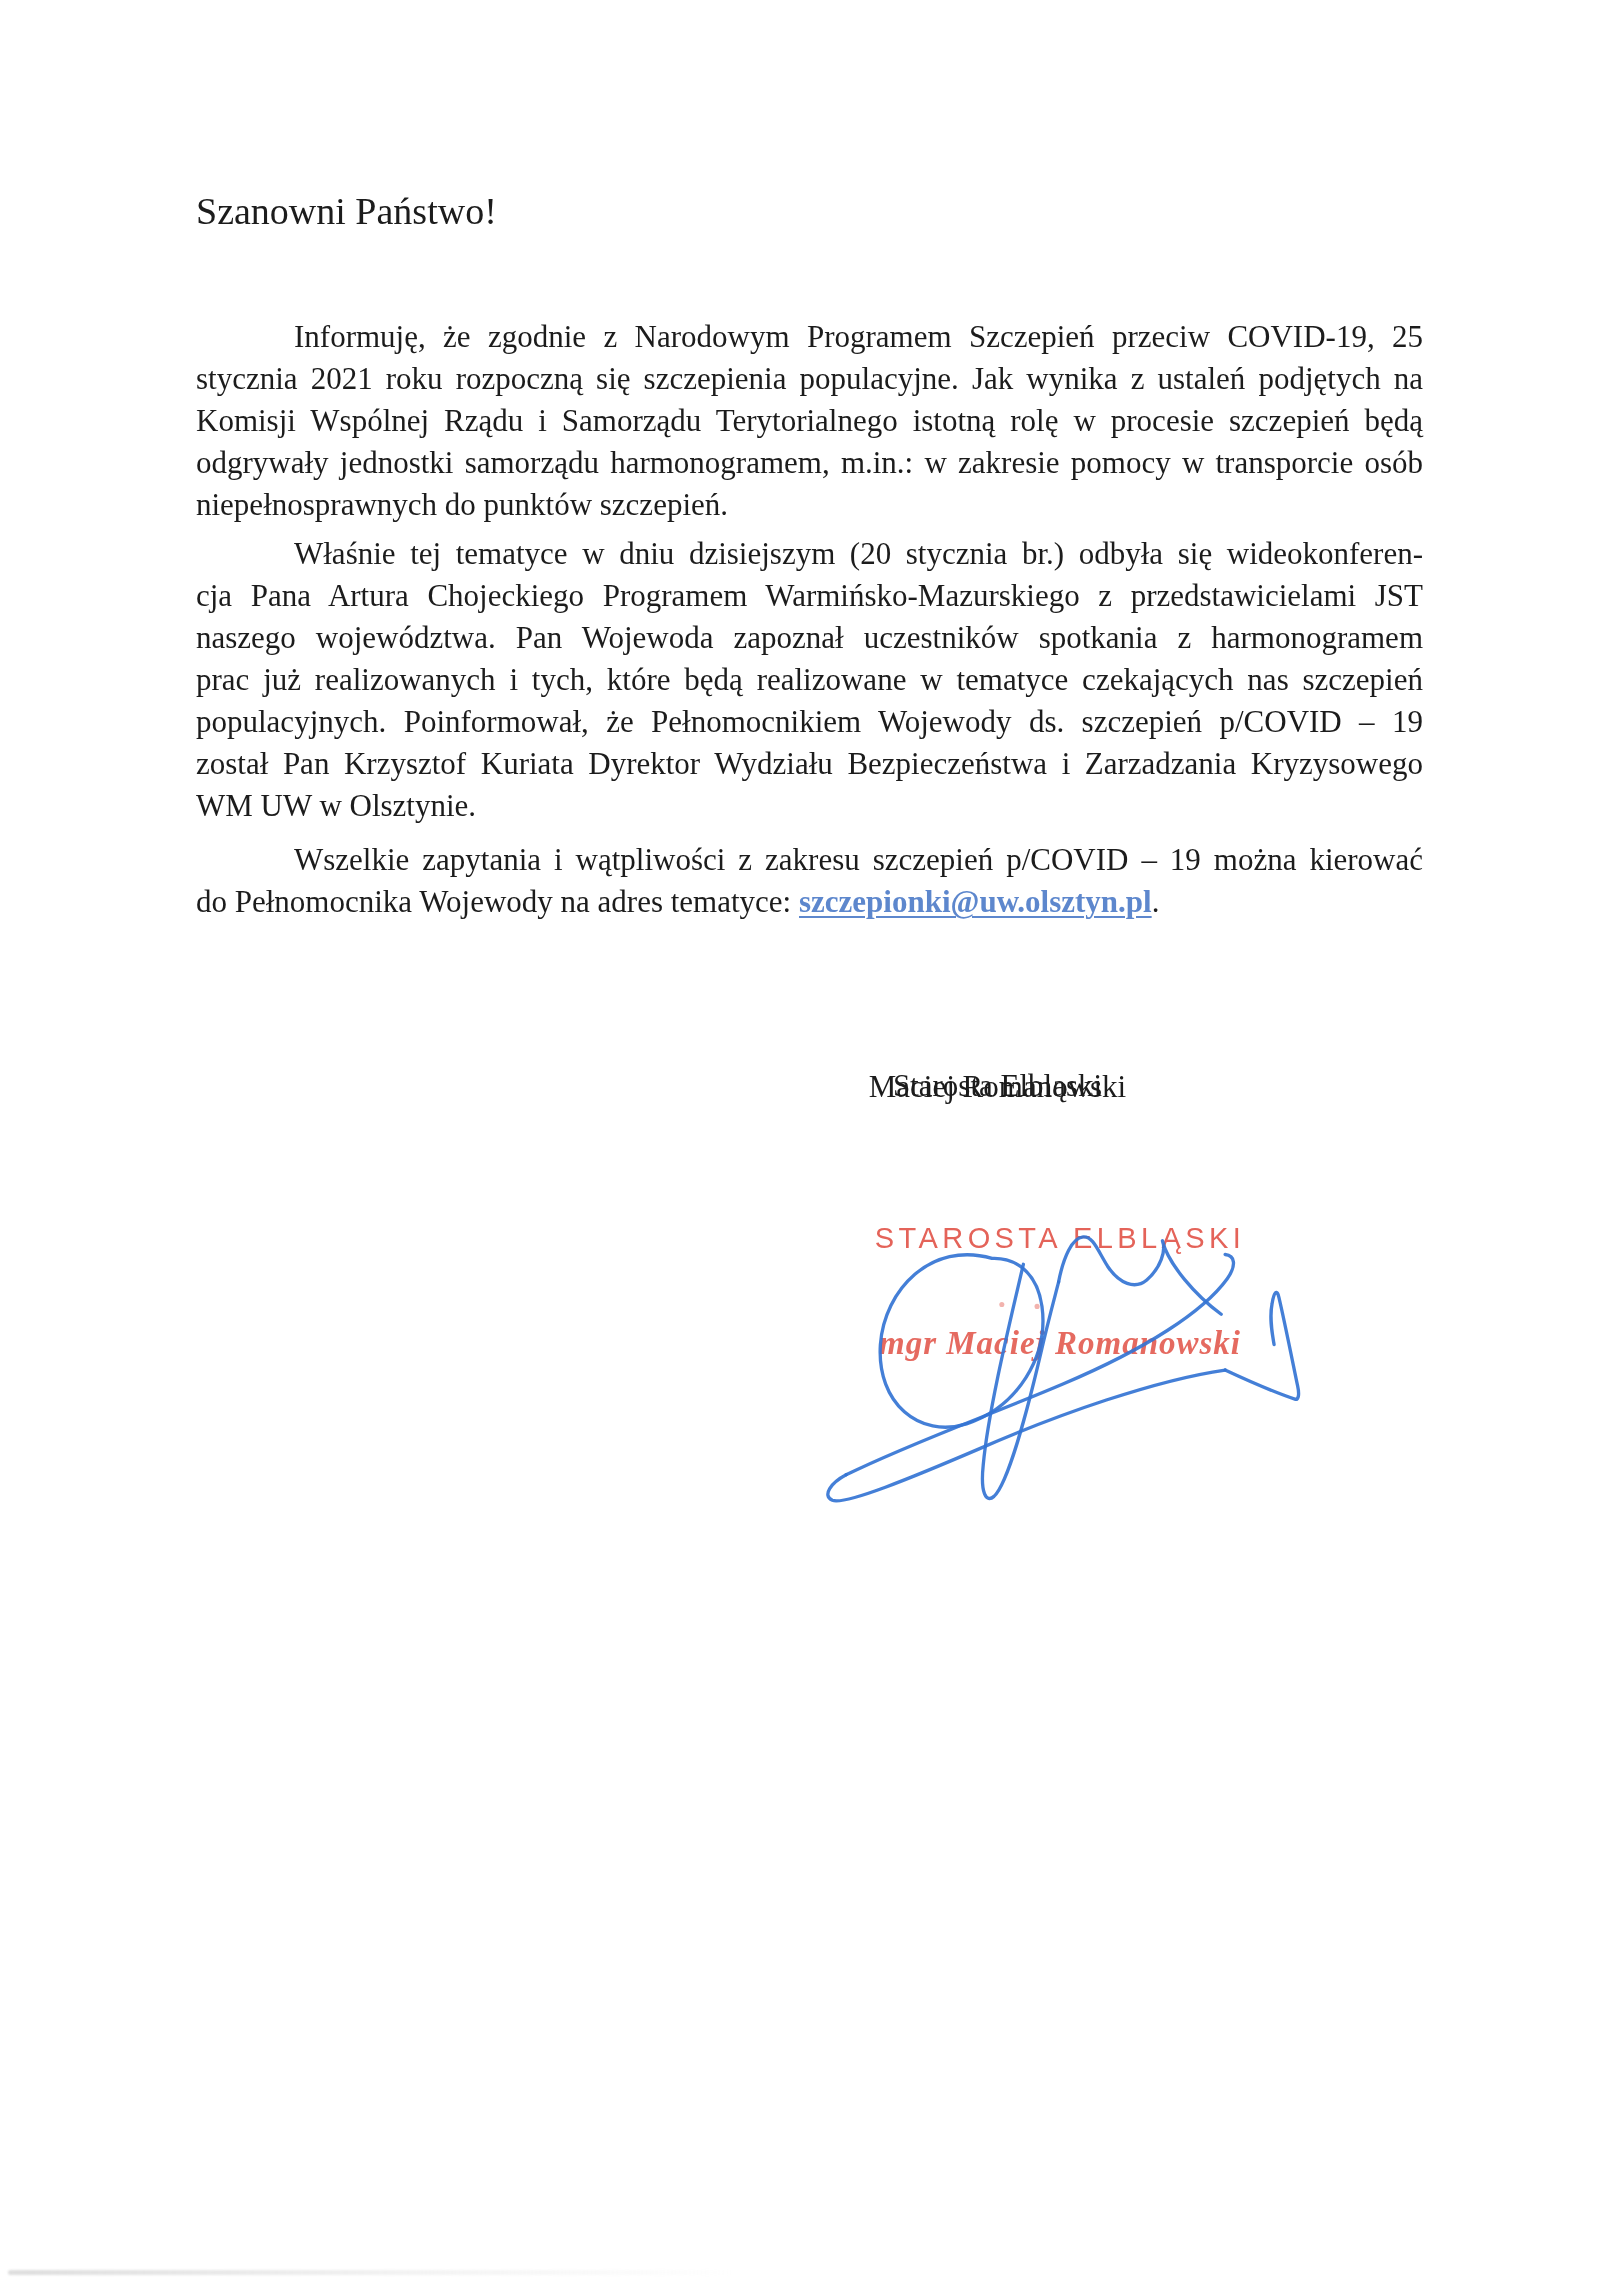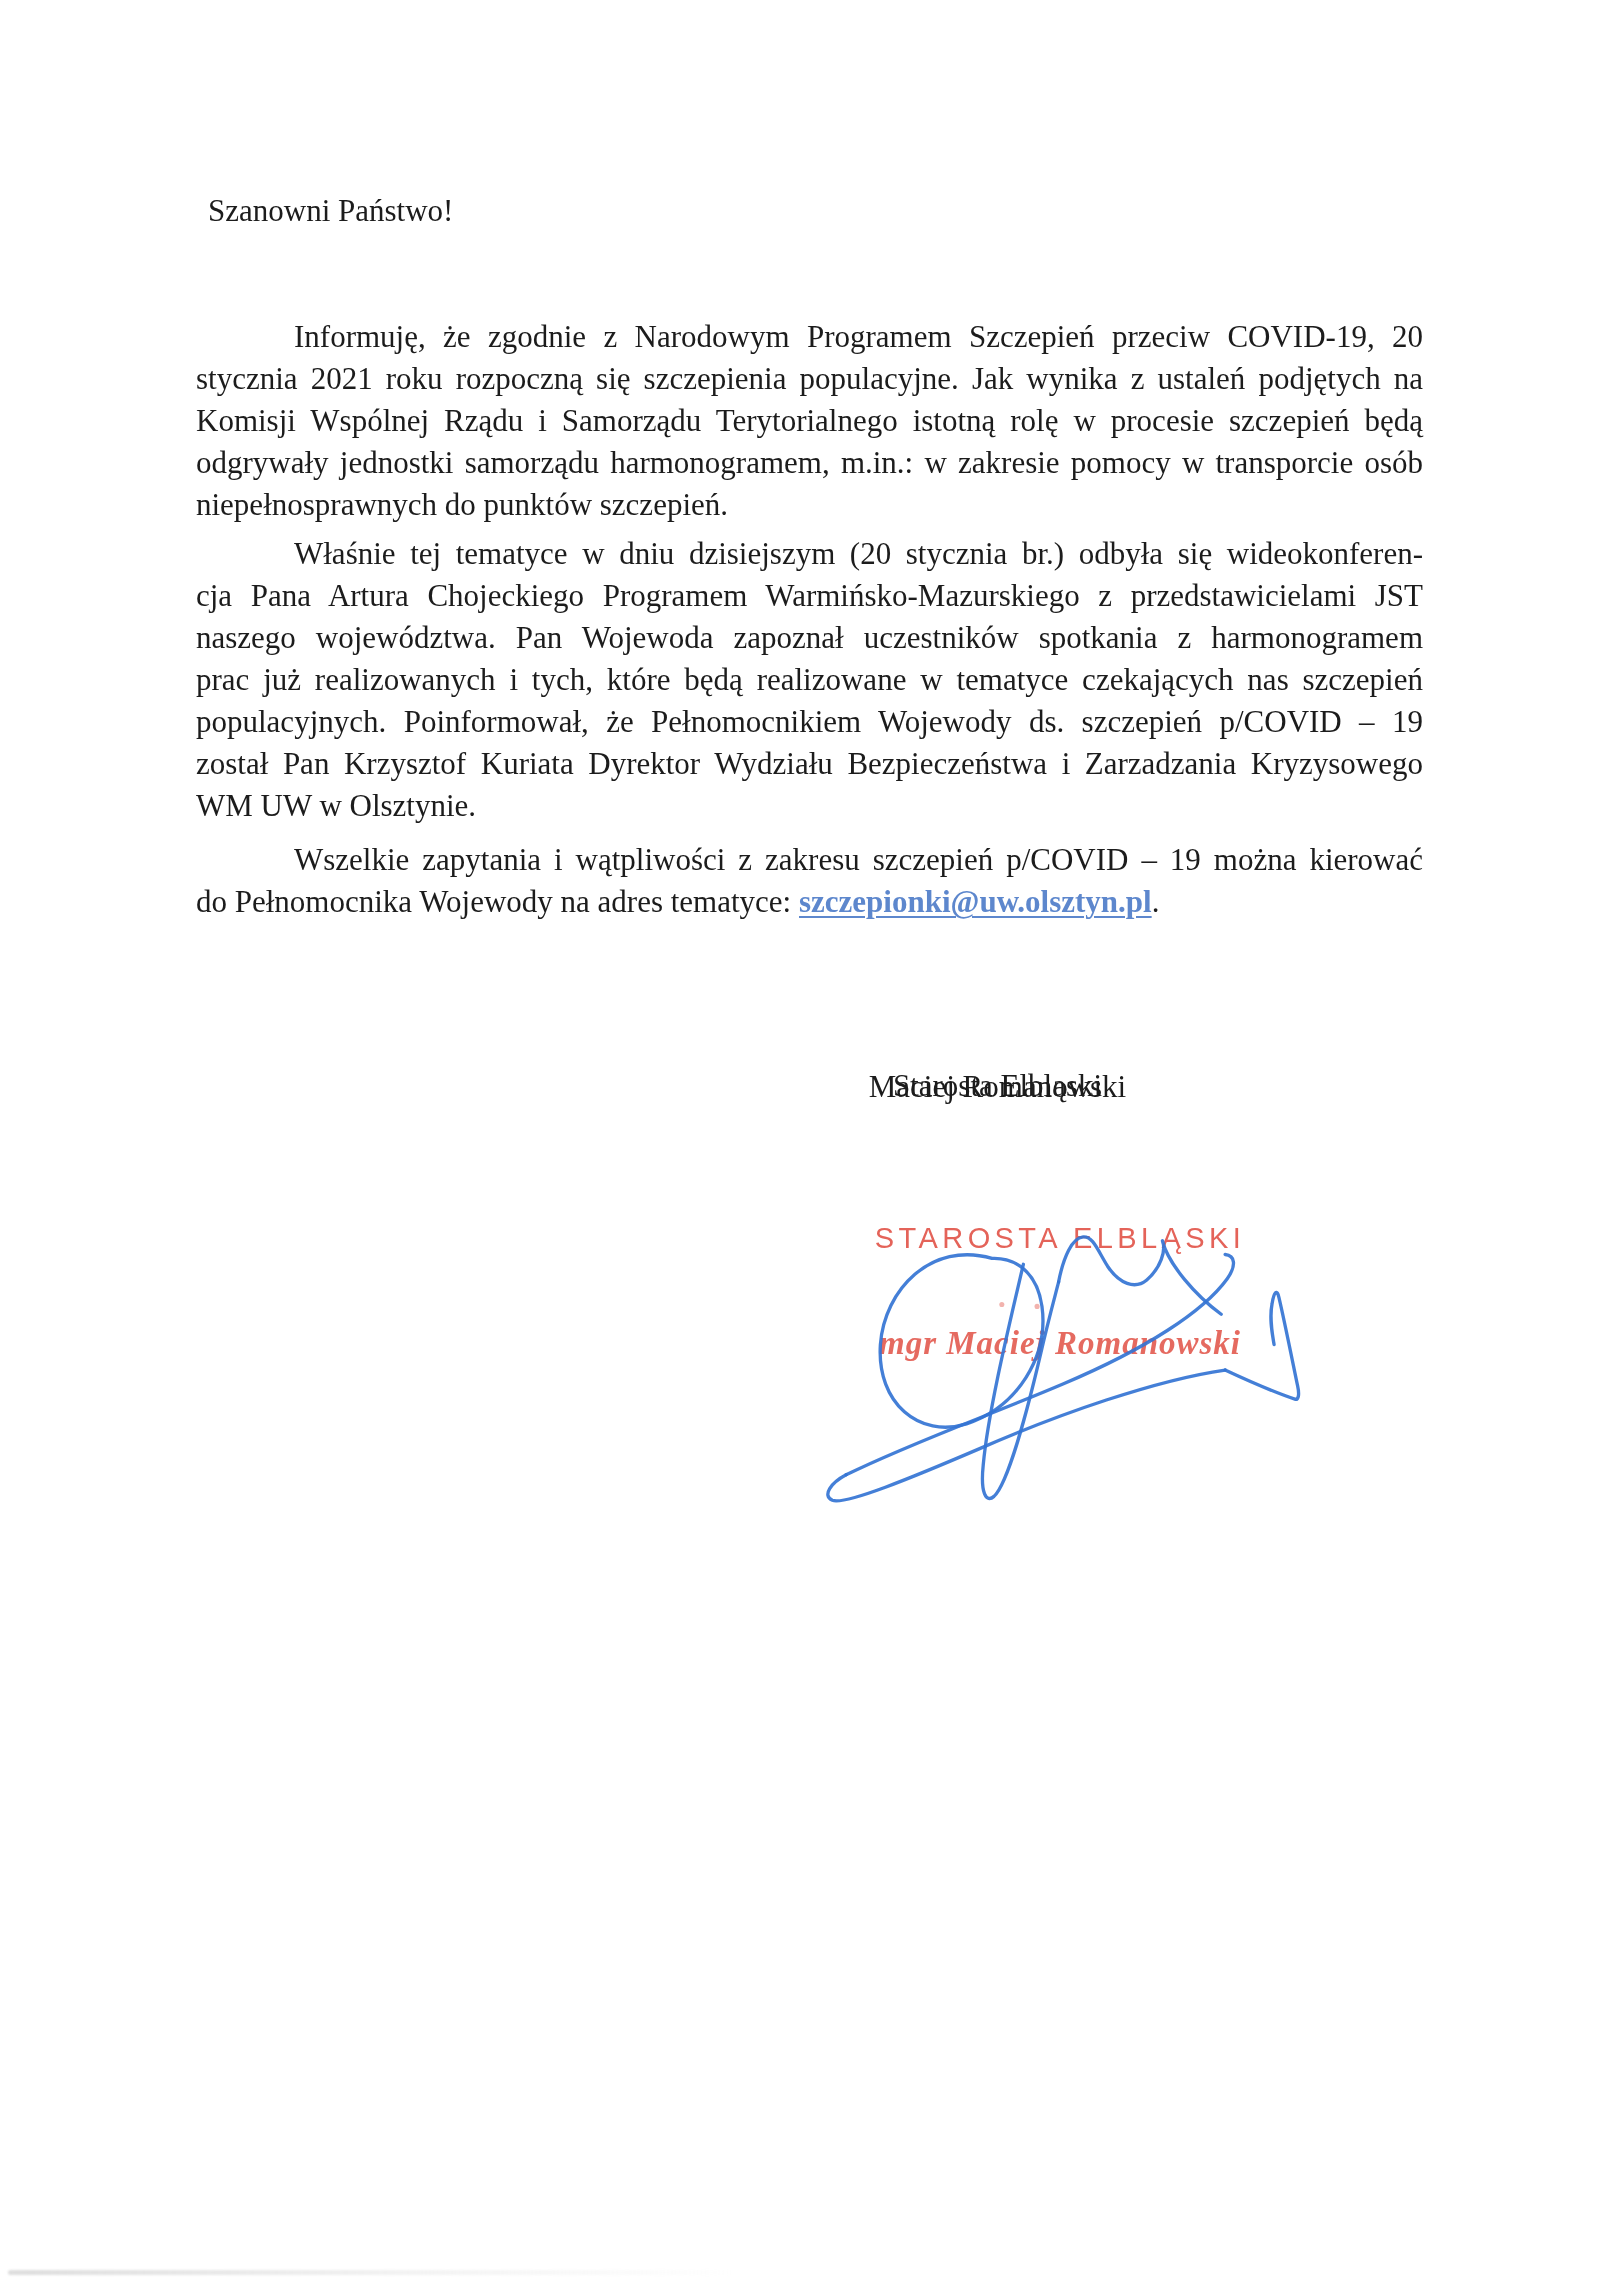--- a/index.html
+++ b/index.html
@@ -18,8 +18,8 @@
 
   
   .salutation {
-    left: 208px; top: 190px;
-    font-size: 31px; line-height: 42px;
+    left: 196px; top: 190px;
+    font-size: 38px; line-height: 42px;
     white-space: nowrap;
   }
 

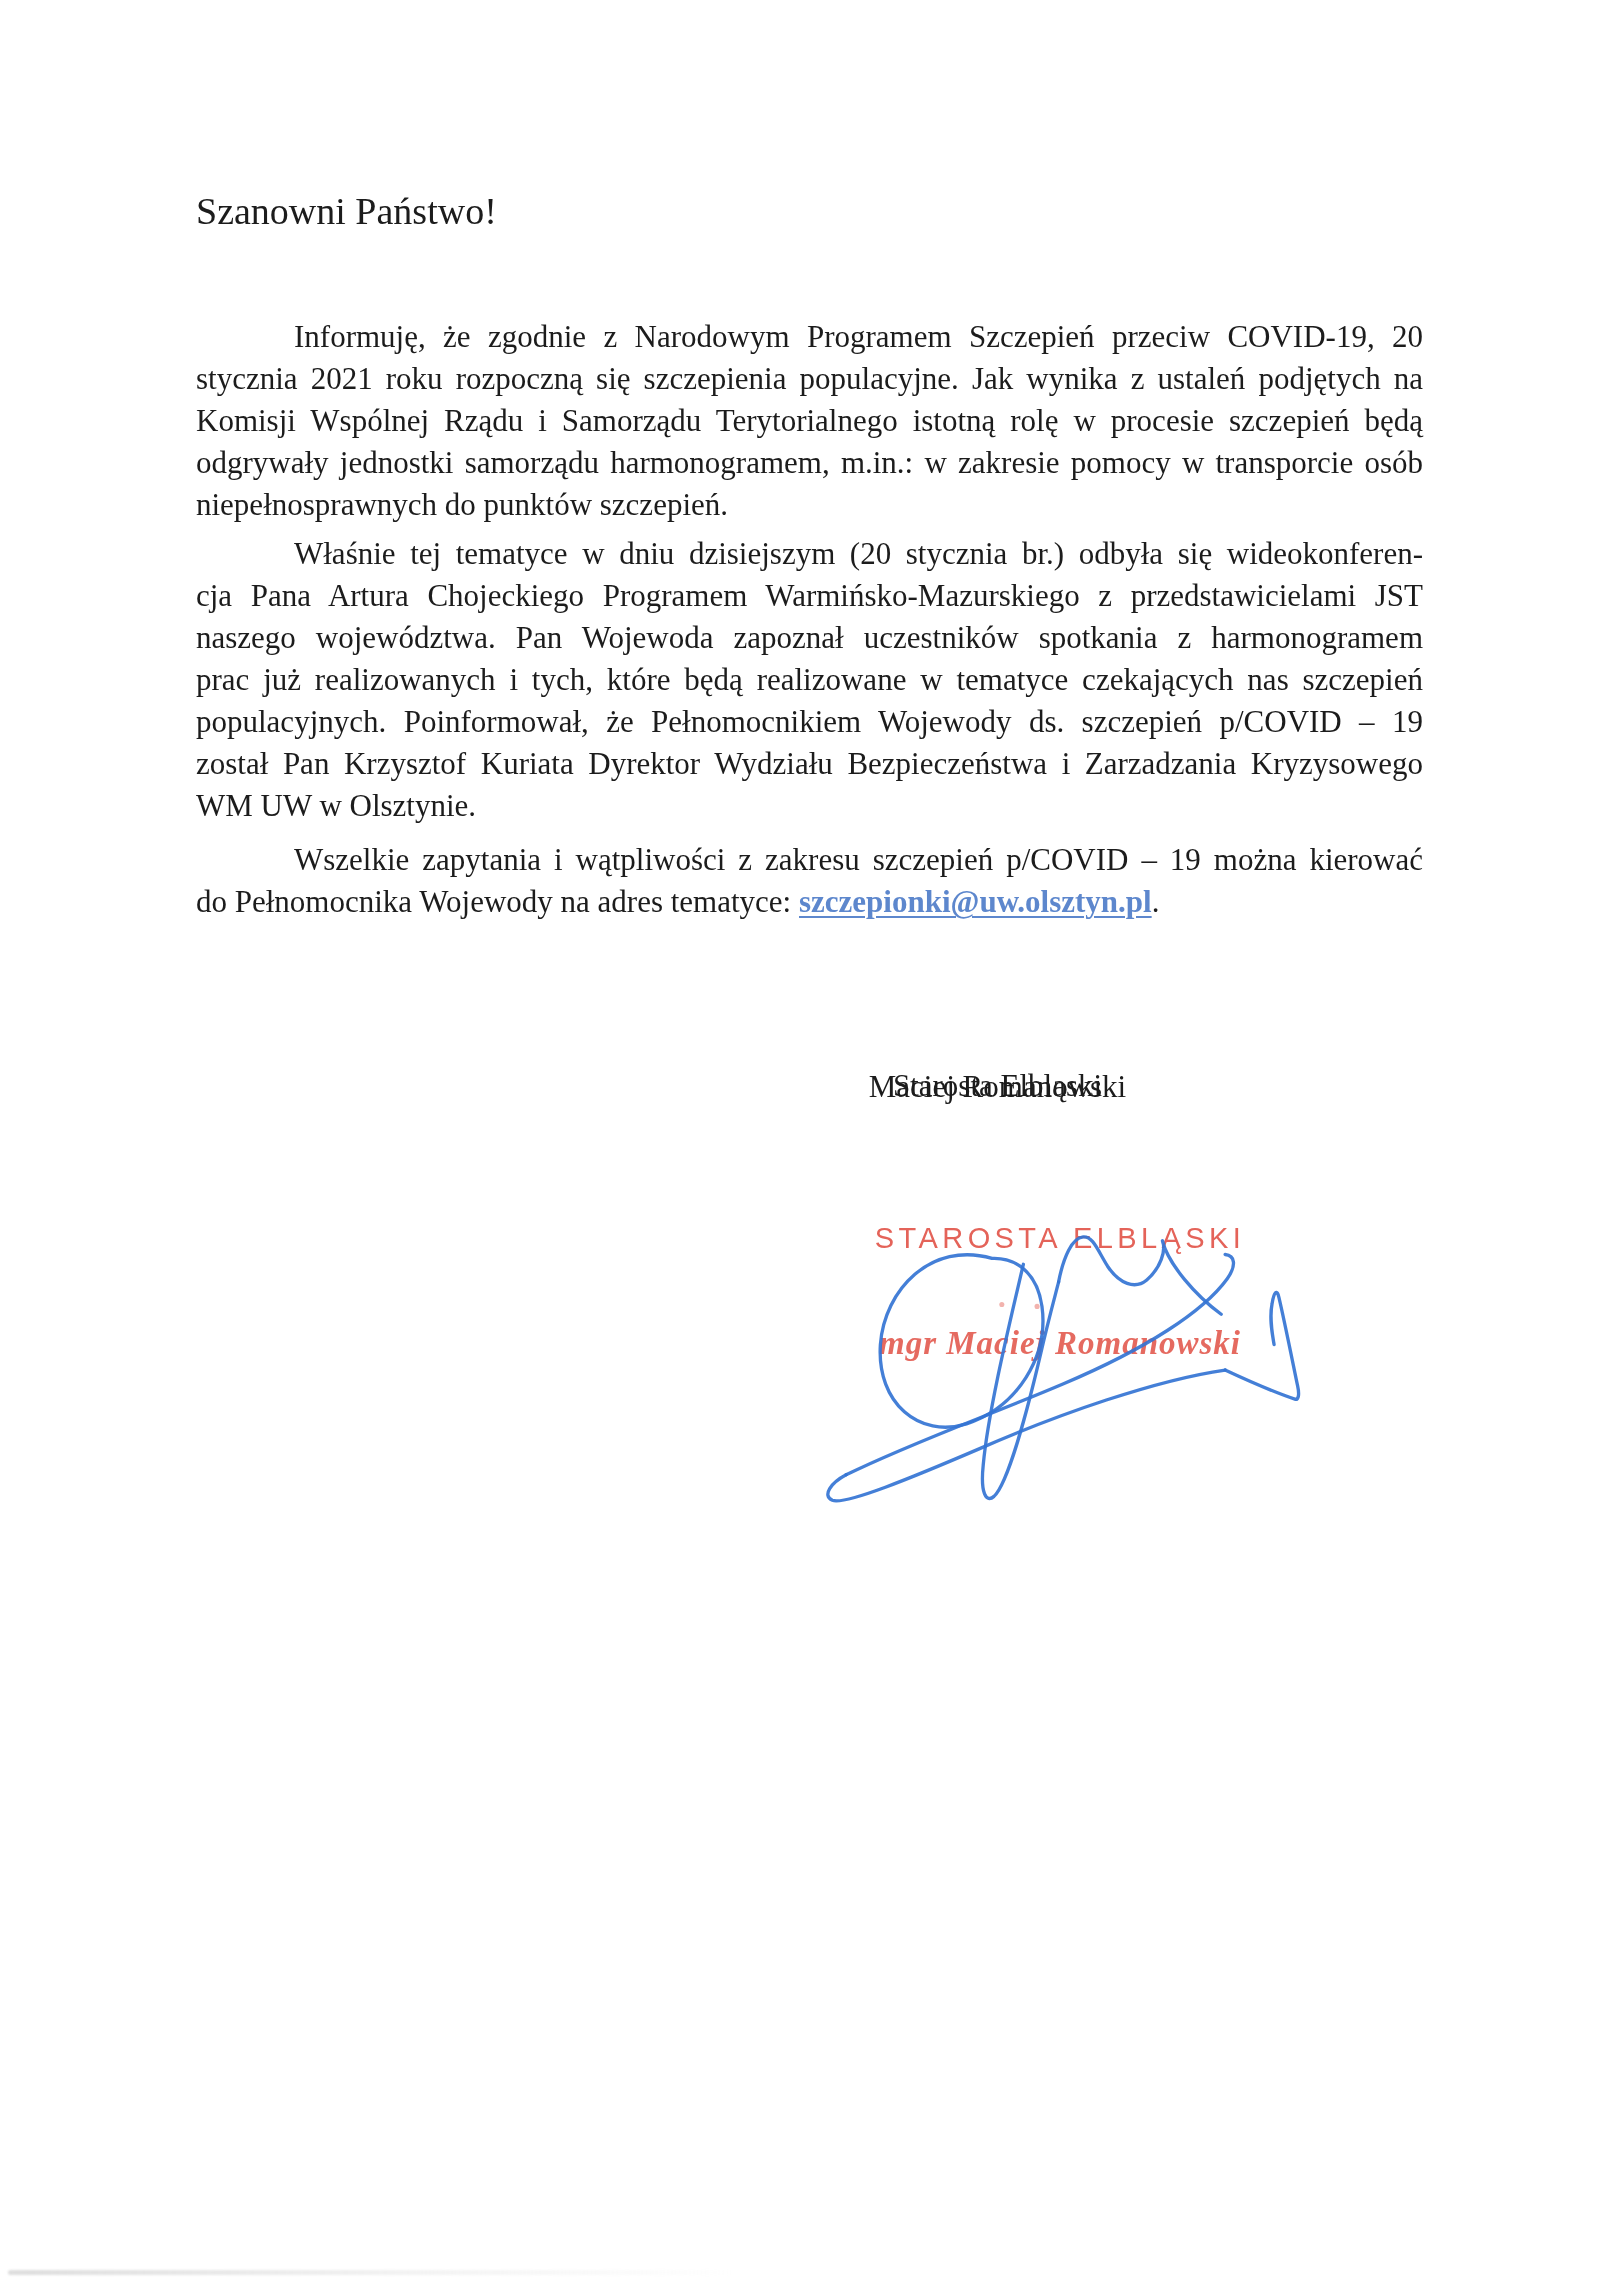--- a/index.html
+++ b/index.html
@@ -112,7 +112,7 @@
   <div class="abs salutation">Szanowni Państwo!</div>
 
   <div id="para1" class="abs para">
-      <div class="line first">Informuję, że zgodnie z Narodowym Programem Szczepień przeciw COVID-19, 20</div>
+      <div class="line first">Informuję, że zgodnie z Narodowym Programem Szczepień przeciw COVID-19, 25</div>
       <div class="line">stycznia 2021 roku rozpoczną się szczepienia populacyjne. Jak wynika z ustaleń podjętych na</div>
       <div class="line">Komisji Wspólnej Rządu i Samorządu Terytorialnego istotną rolę w procesie szczepień będą</div>
       <div class="line">odgrywały jednostki samorządu harmonogramem, m.in.: w zakresie pomocy w transporcie osób</div>

